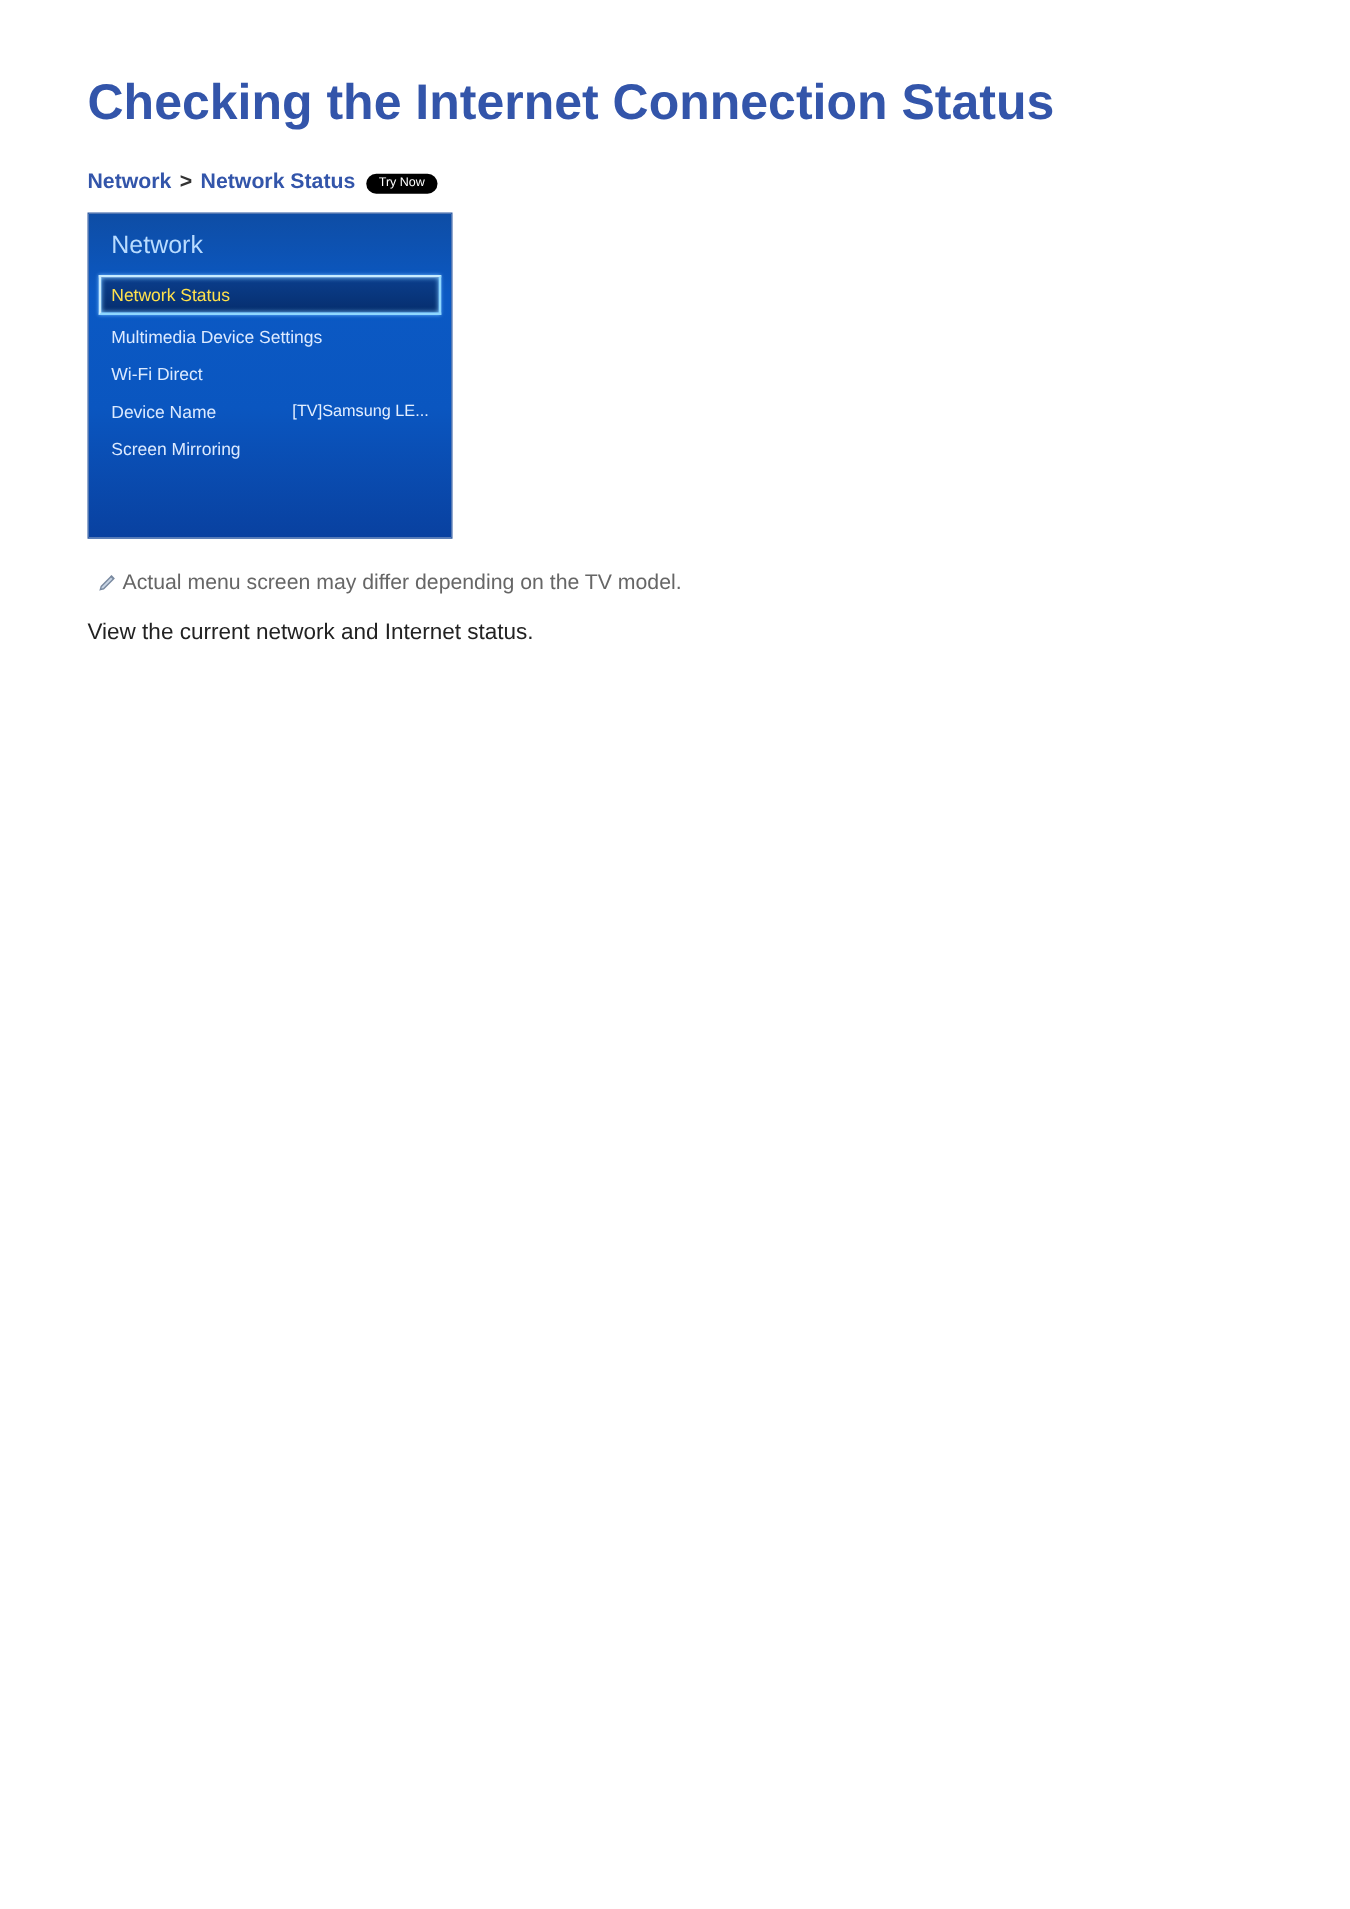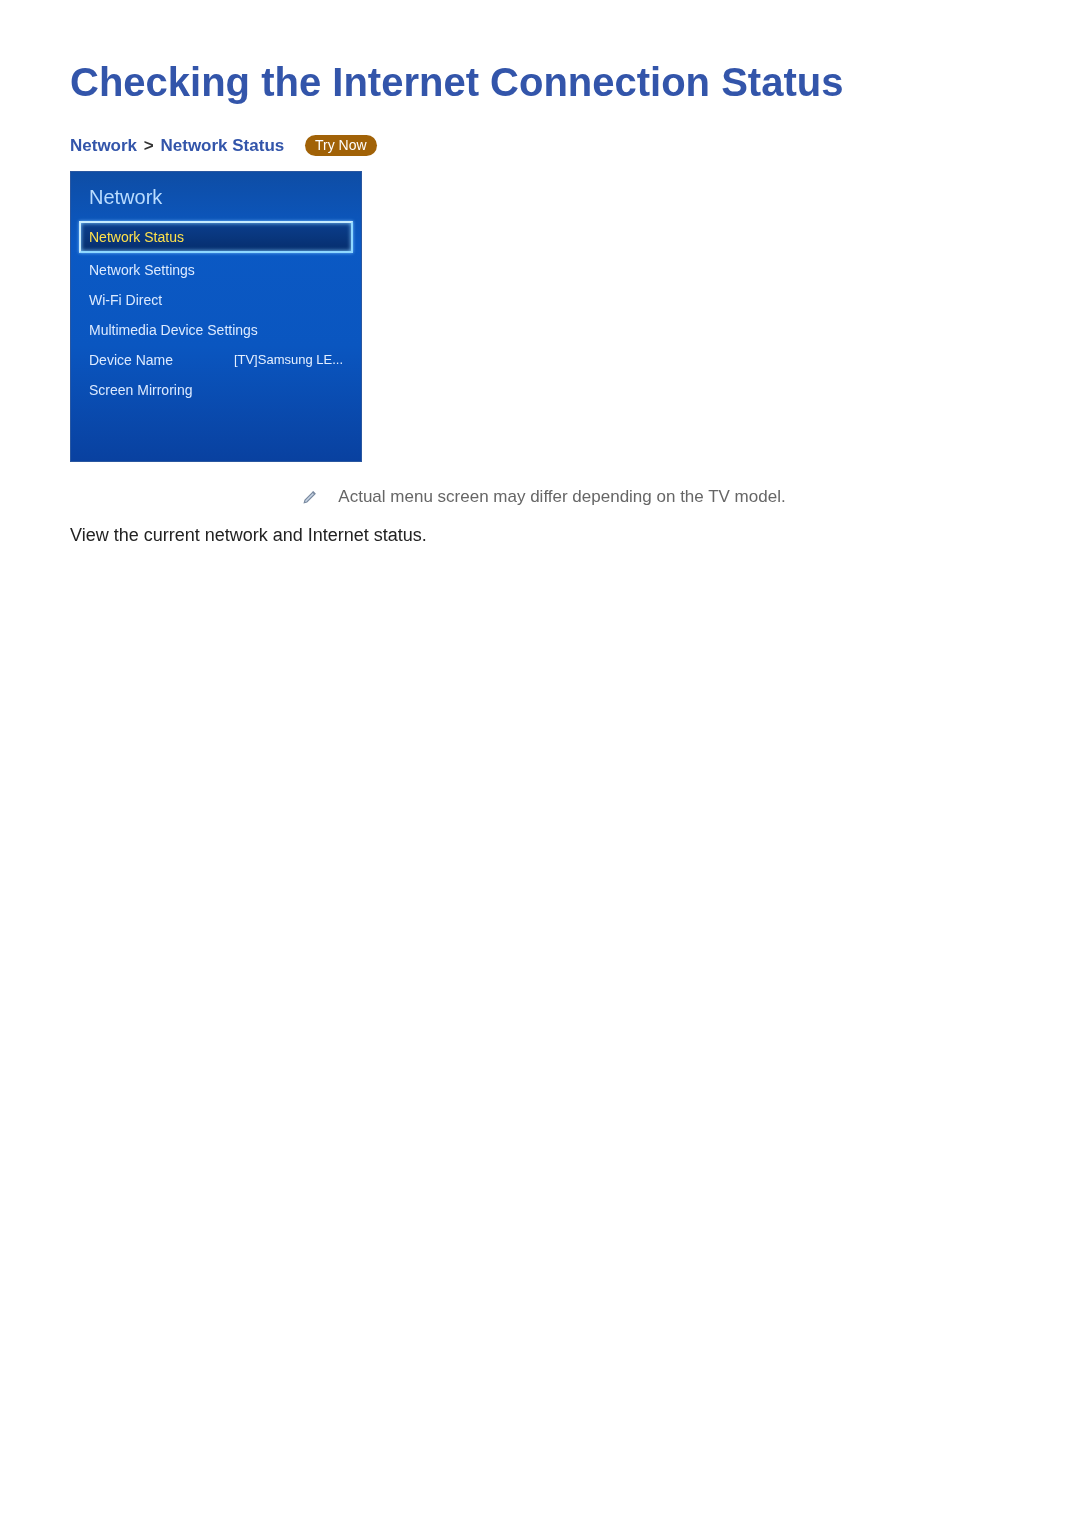--- a/index.html
+++ b/index.html
@@ -32,13 +32,13 @@
   }
   .try-now {
     display: inline-block;
-    background: #a16207;
+    background: #000000;
     color: #ffffff;
-    font-size: 14px;
+    font-size: 10px;
     font-weight: normal;
     padding: 2px 10px 3px 10px;
     border-radius: 11px;
-    margin-left: 16px;
+    margin-left: 4px;
     vertical-align: 1px;
   }
 

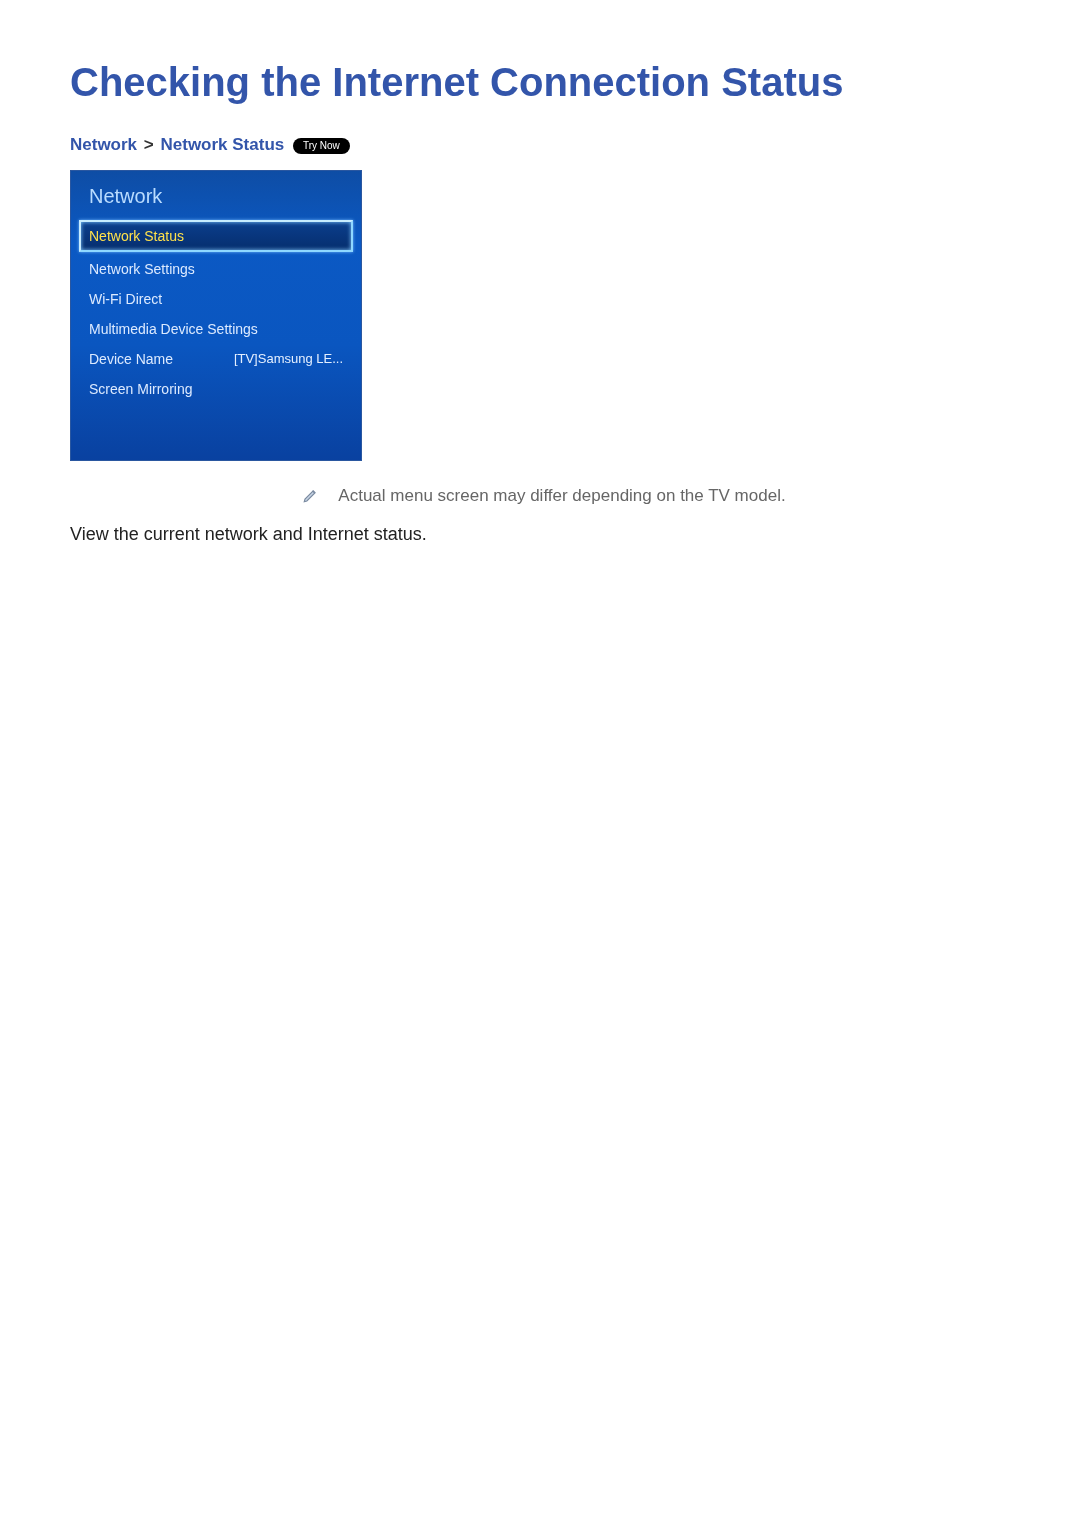--- a/index.html
+++ b/index.html
@@ -123,10 +123,6 @@
       <span class="value"></span>
     </li>
     <li class="menu-item">
-      <span>Network Settings</span>
-      <span class="value"></span>
-    </li>
-    <li class="menu-item">
       <span>Wi-Fi Direct</span>
       <span class="value"></span>
     </li>

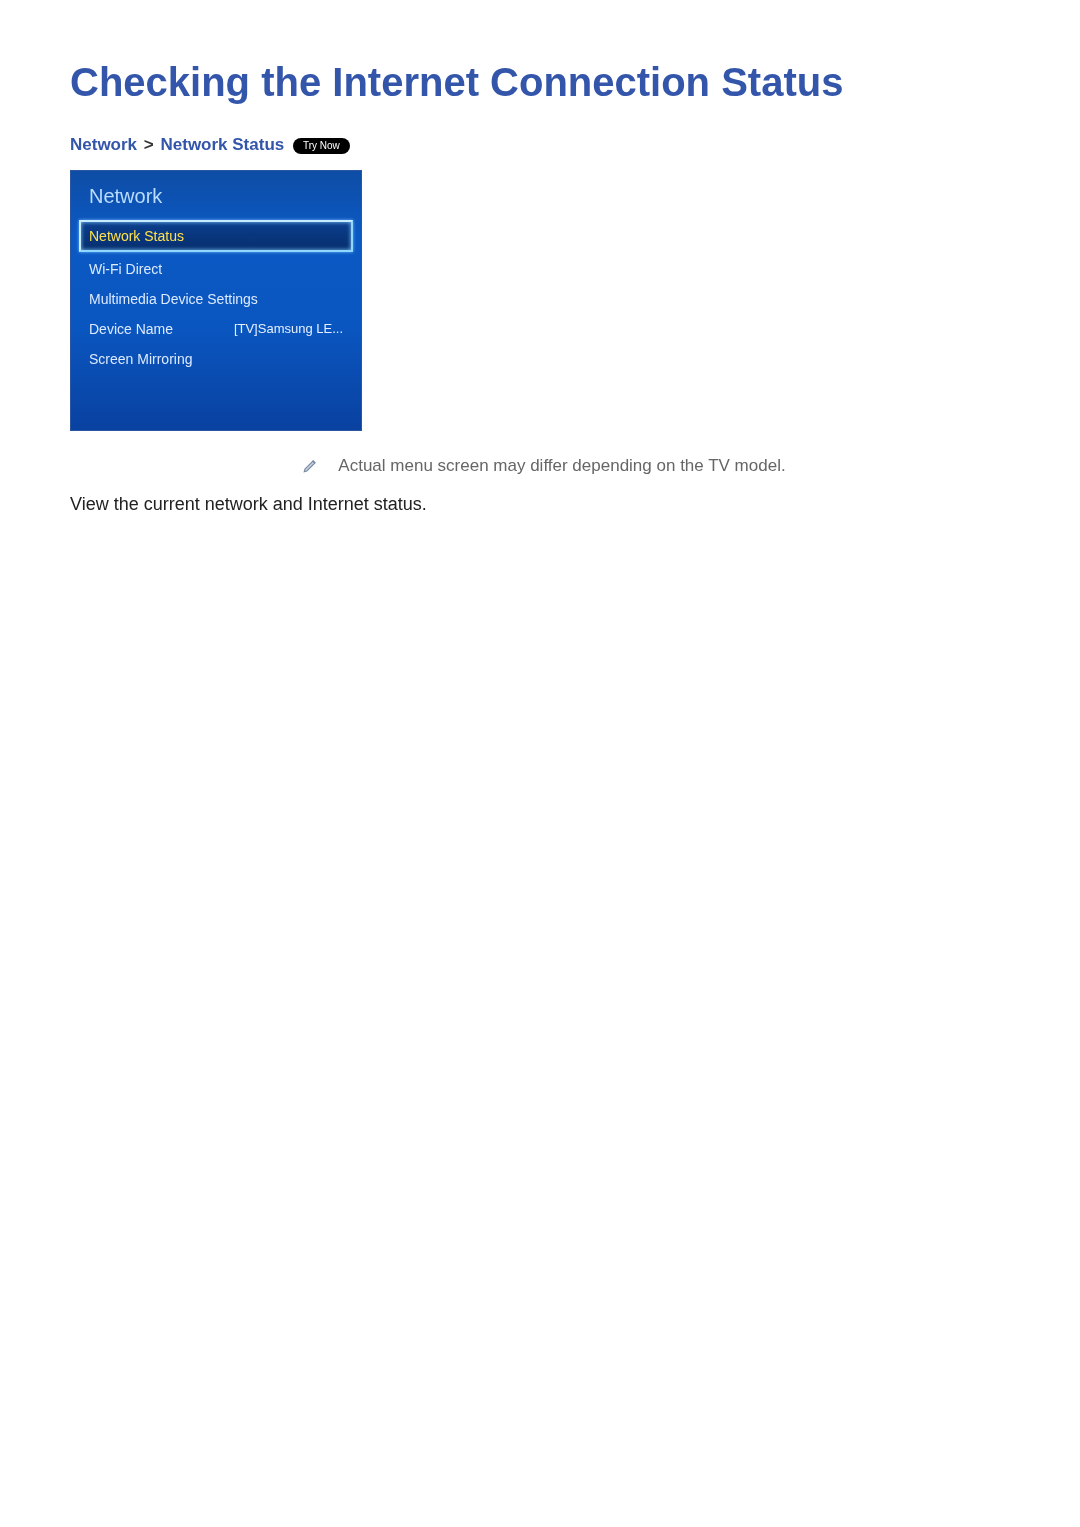--- a/index.html
+++ b/index.html
@@ -123,11 +123,11 @@
       <span class="value"></span>
     </li>
     <li class="menu-item">
-      <span>Wi-Fi Direct</span>
+      <span>Multimedia Device Settings</span>
       <span class="value"></span>
     </li>
     <li class="menu-item">
-      <span>Multimedia Device Settings</span>
+      <span>Wi-Fi Direct</span>
       <span class="value"></span>
     </li>
     <li class="menu-item">

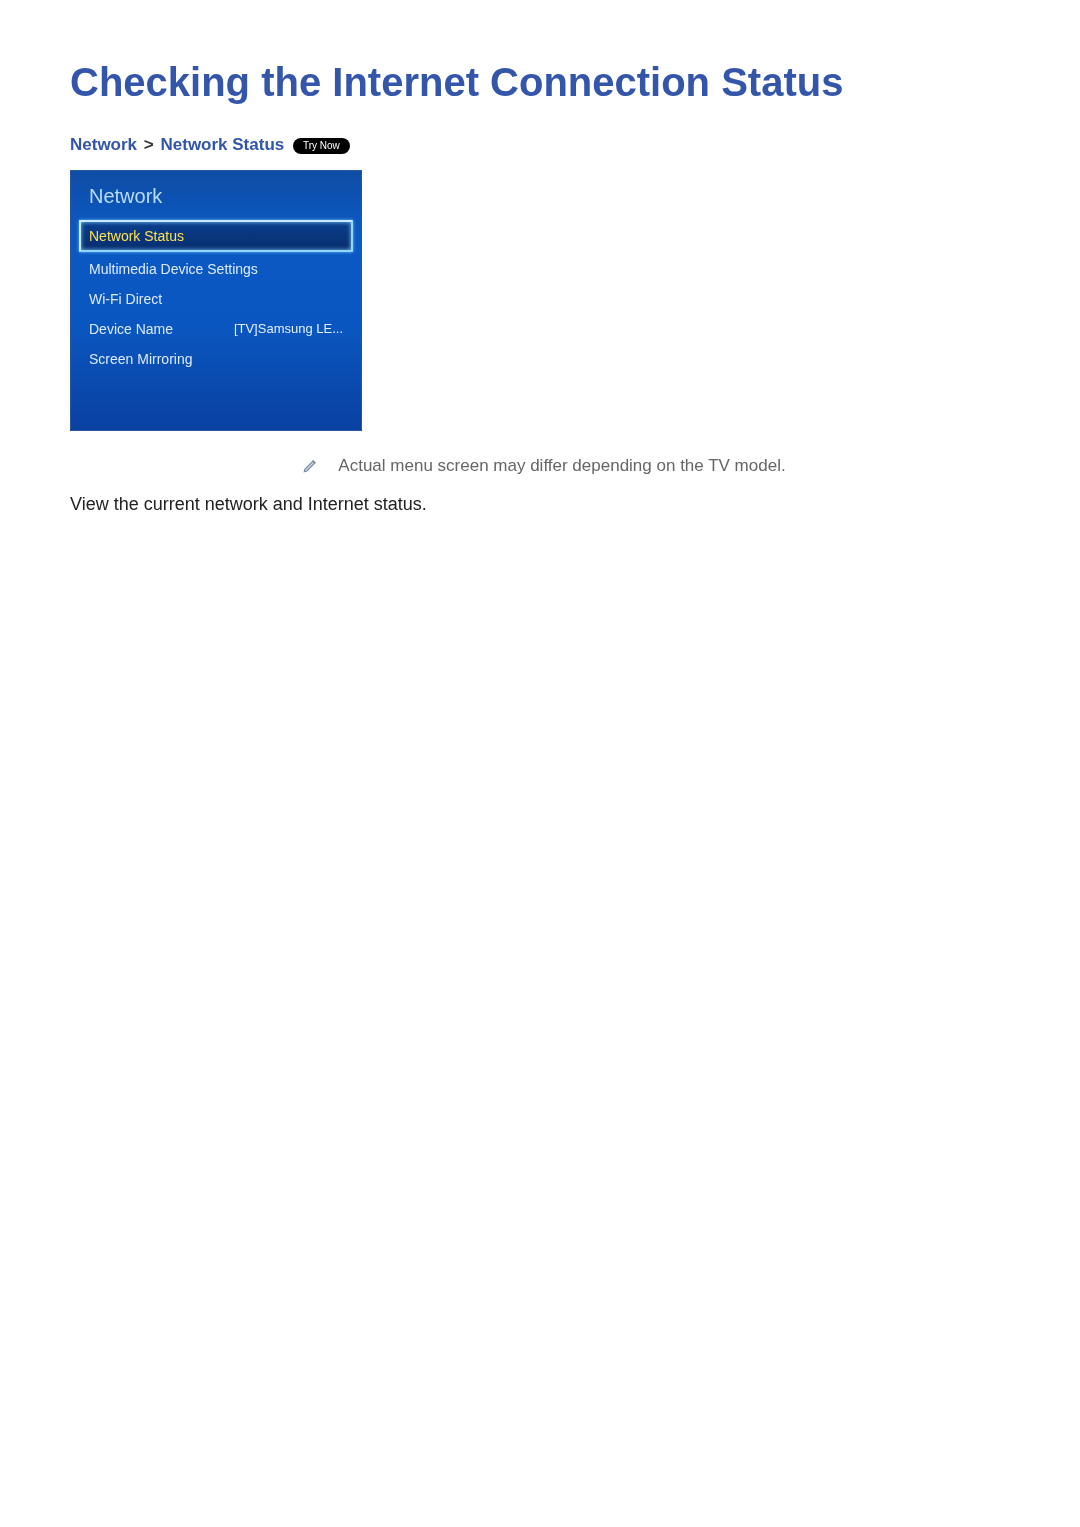--- a/index.html
+++ b/index.html
@@ -88,9 +88,8 @@
   .note-row {
     display: flex;
     align-items: flex-start;
-    gap: 18px;
+    gap: 2px;
     margin: 8px 0 16px 8px;
-    justify-content: center;
   }
   .pencil-icon svg { width: 18px; height: 18px; }
   .note-text {

